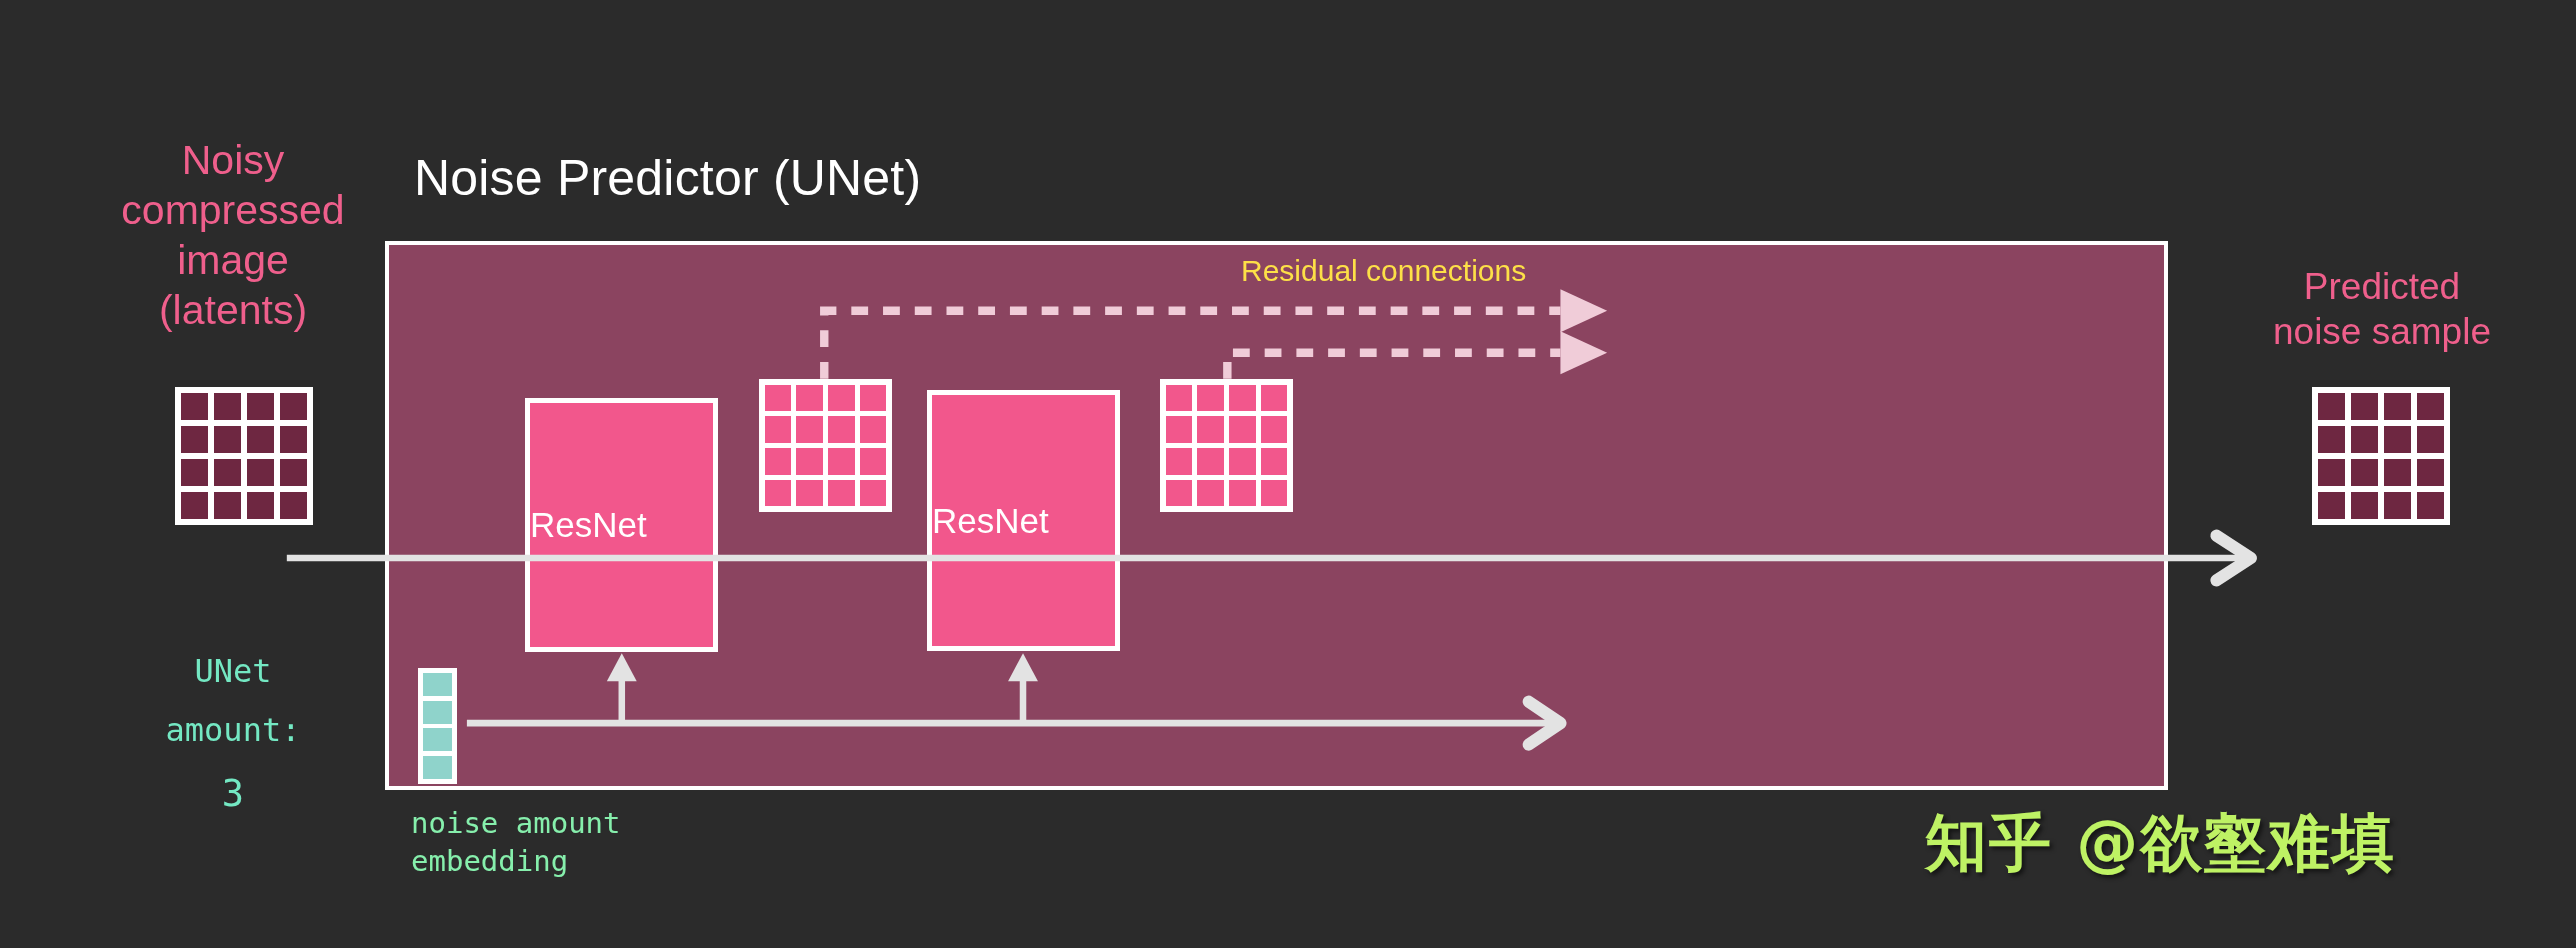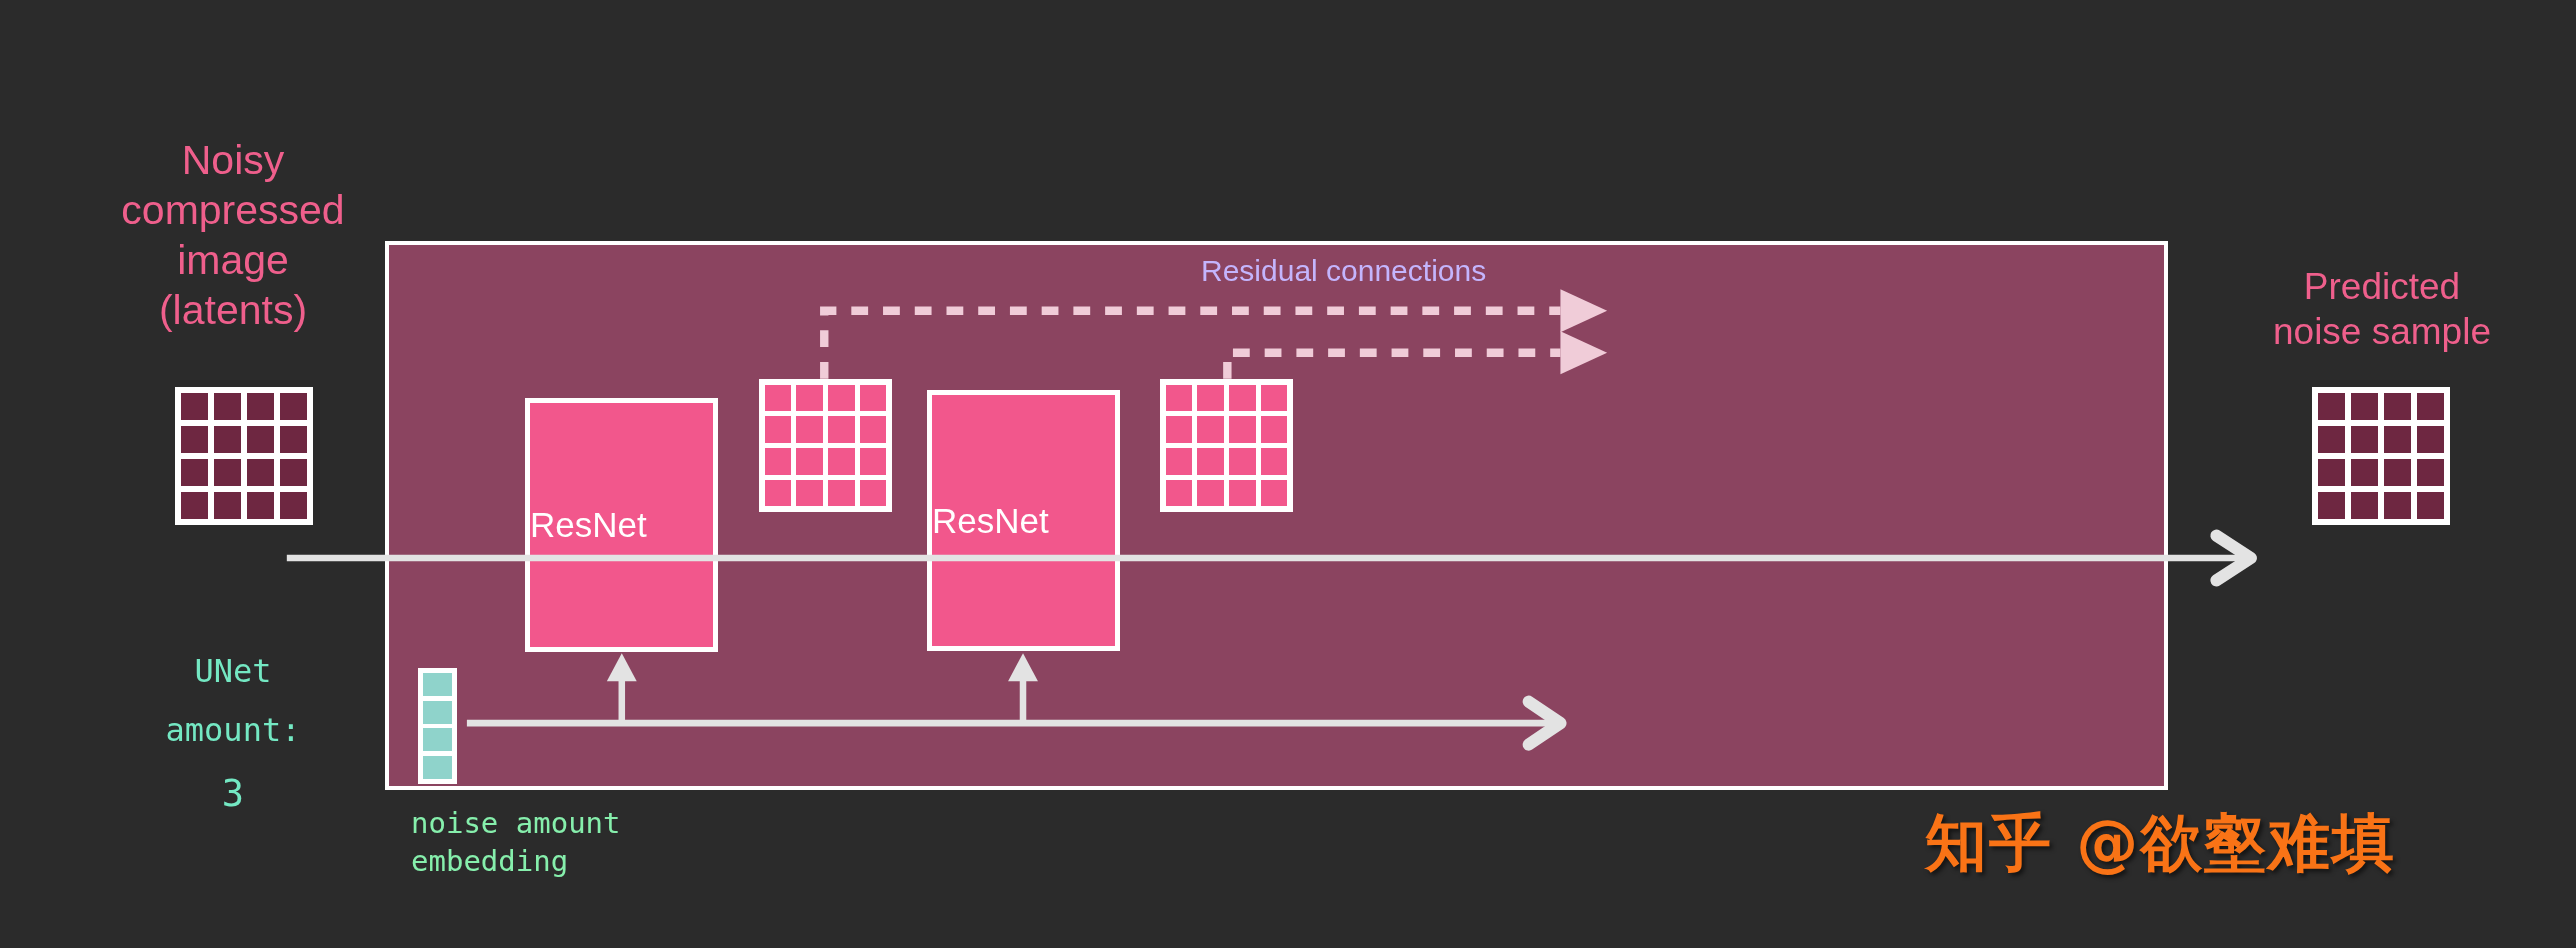--- a/index.html
+++ b/index.html
@@ -146,6 +146,7 @@
     <div class="big">3</div>
   </div>
 
+  <div class="abs" id="panel-title">Noise Predictor (UNet)</div>
 
   <div class="abs" id="unet-panel"></div>
 

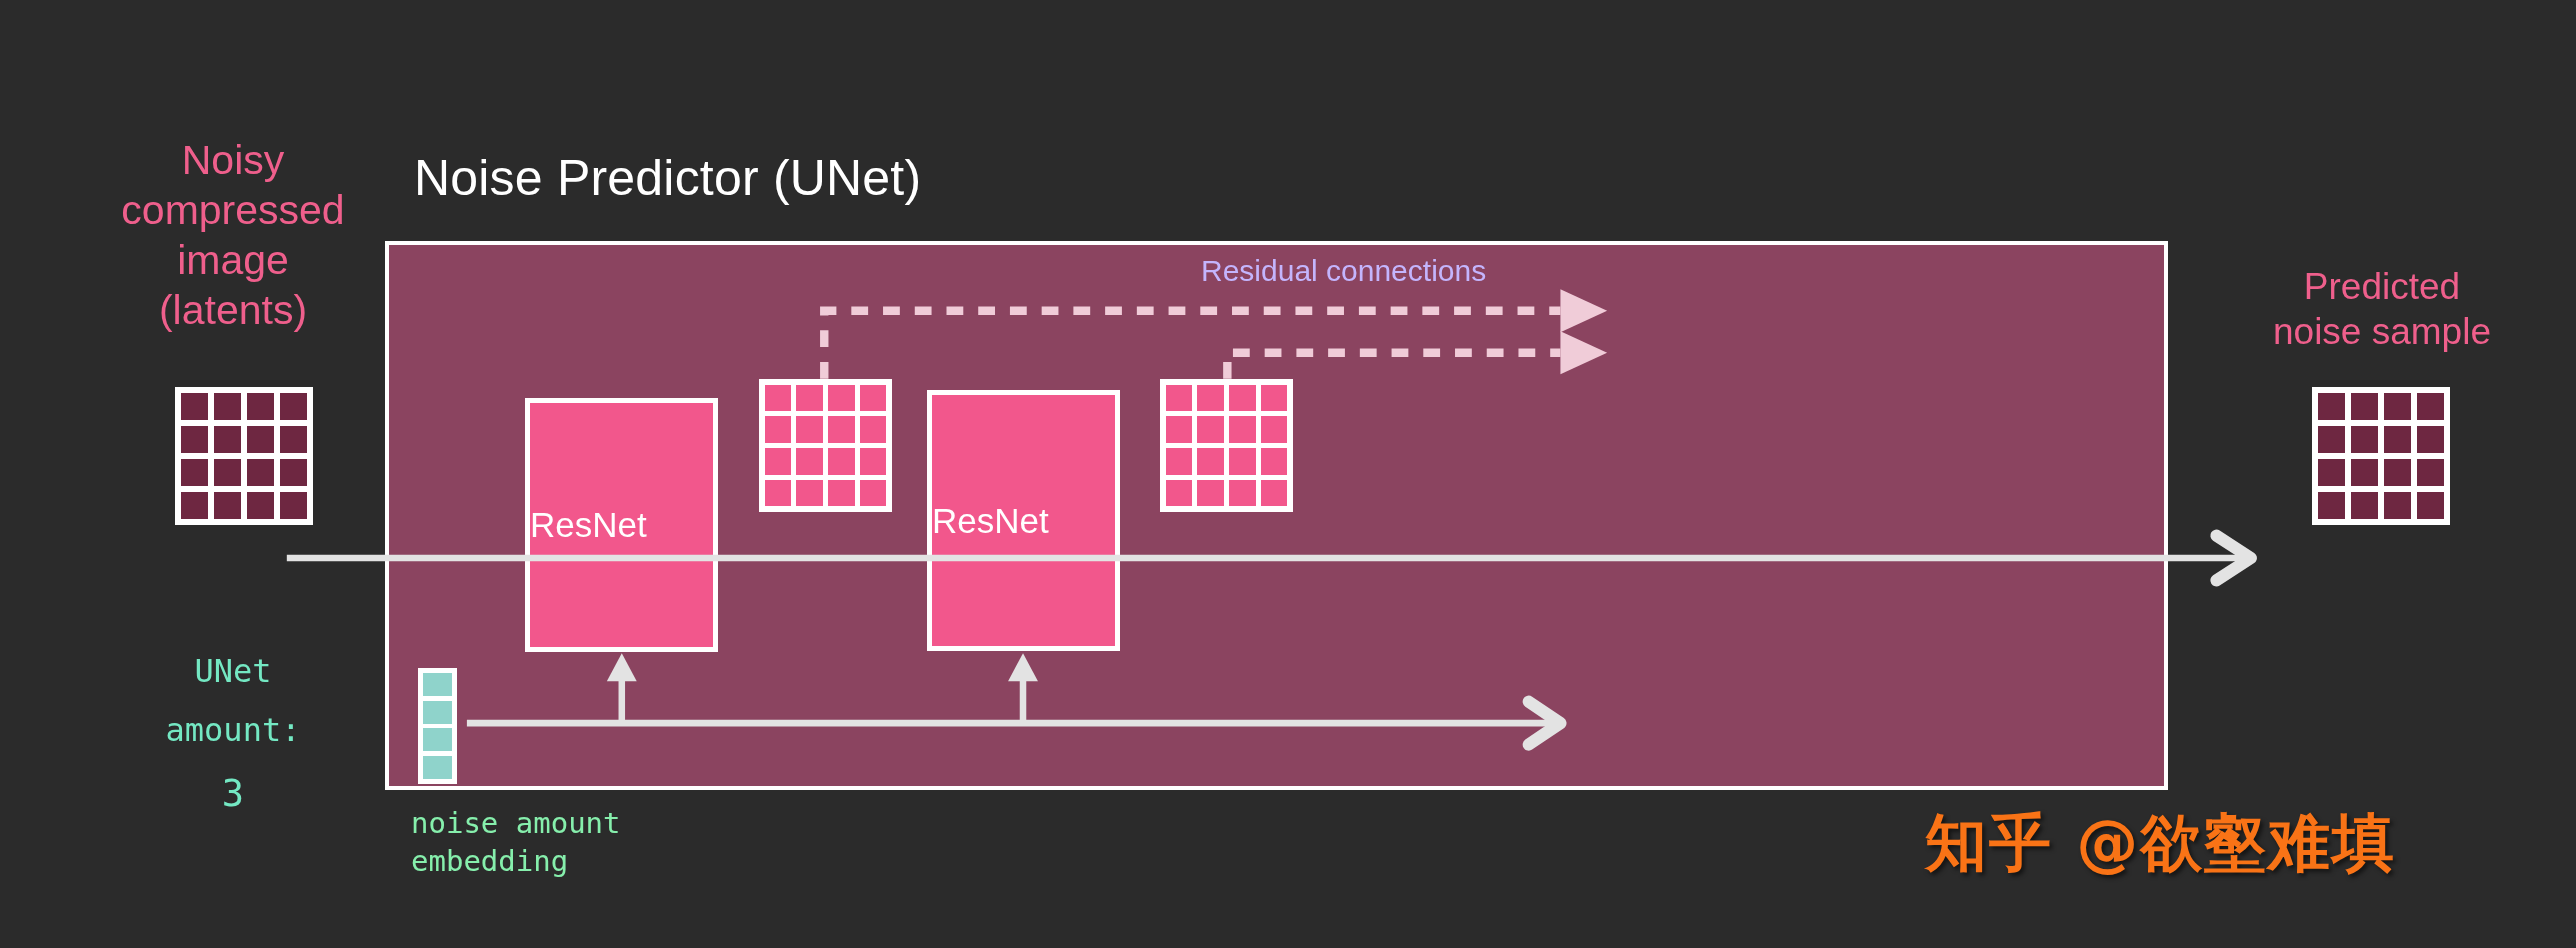--- a/index.html
+++ b/index.html
@@ -95,8 +95,8 @@
 
   
   #residual-label{
-    left:1201px; top:254px;
-    color:#c4b5fd; font-size:30px;text-align:right;
+    left:1241px; top:254px;
+    color:#fde047; font-size:30px;text-align:right;
   }
 
   

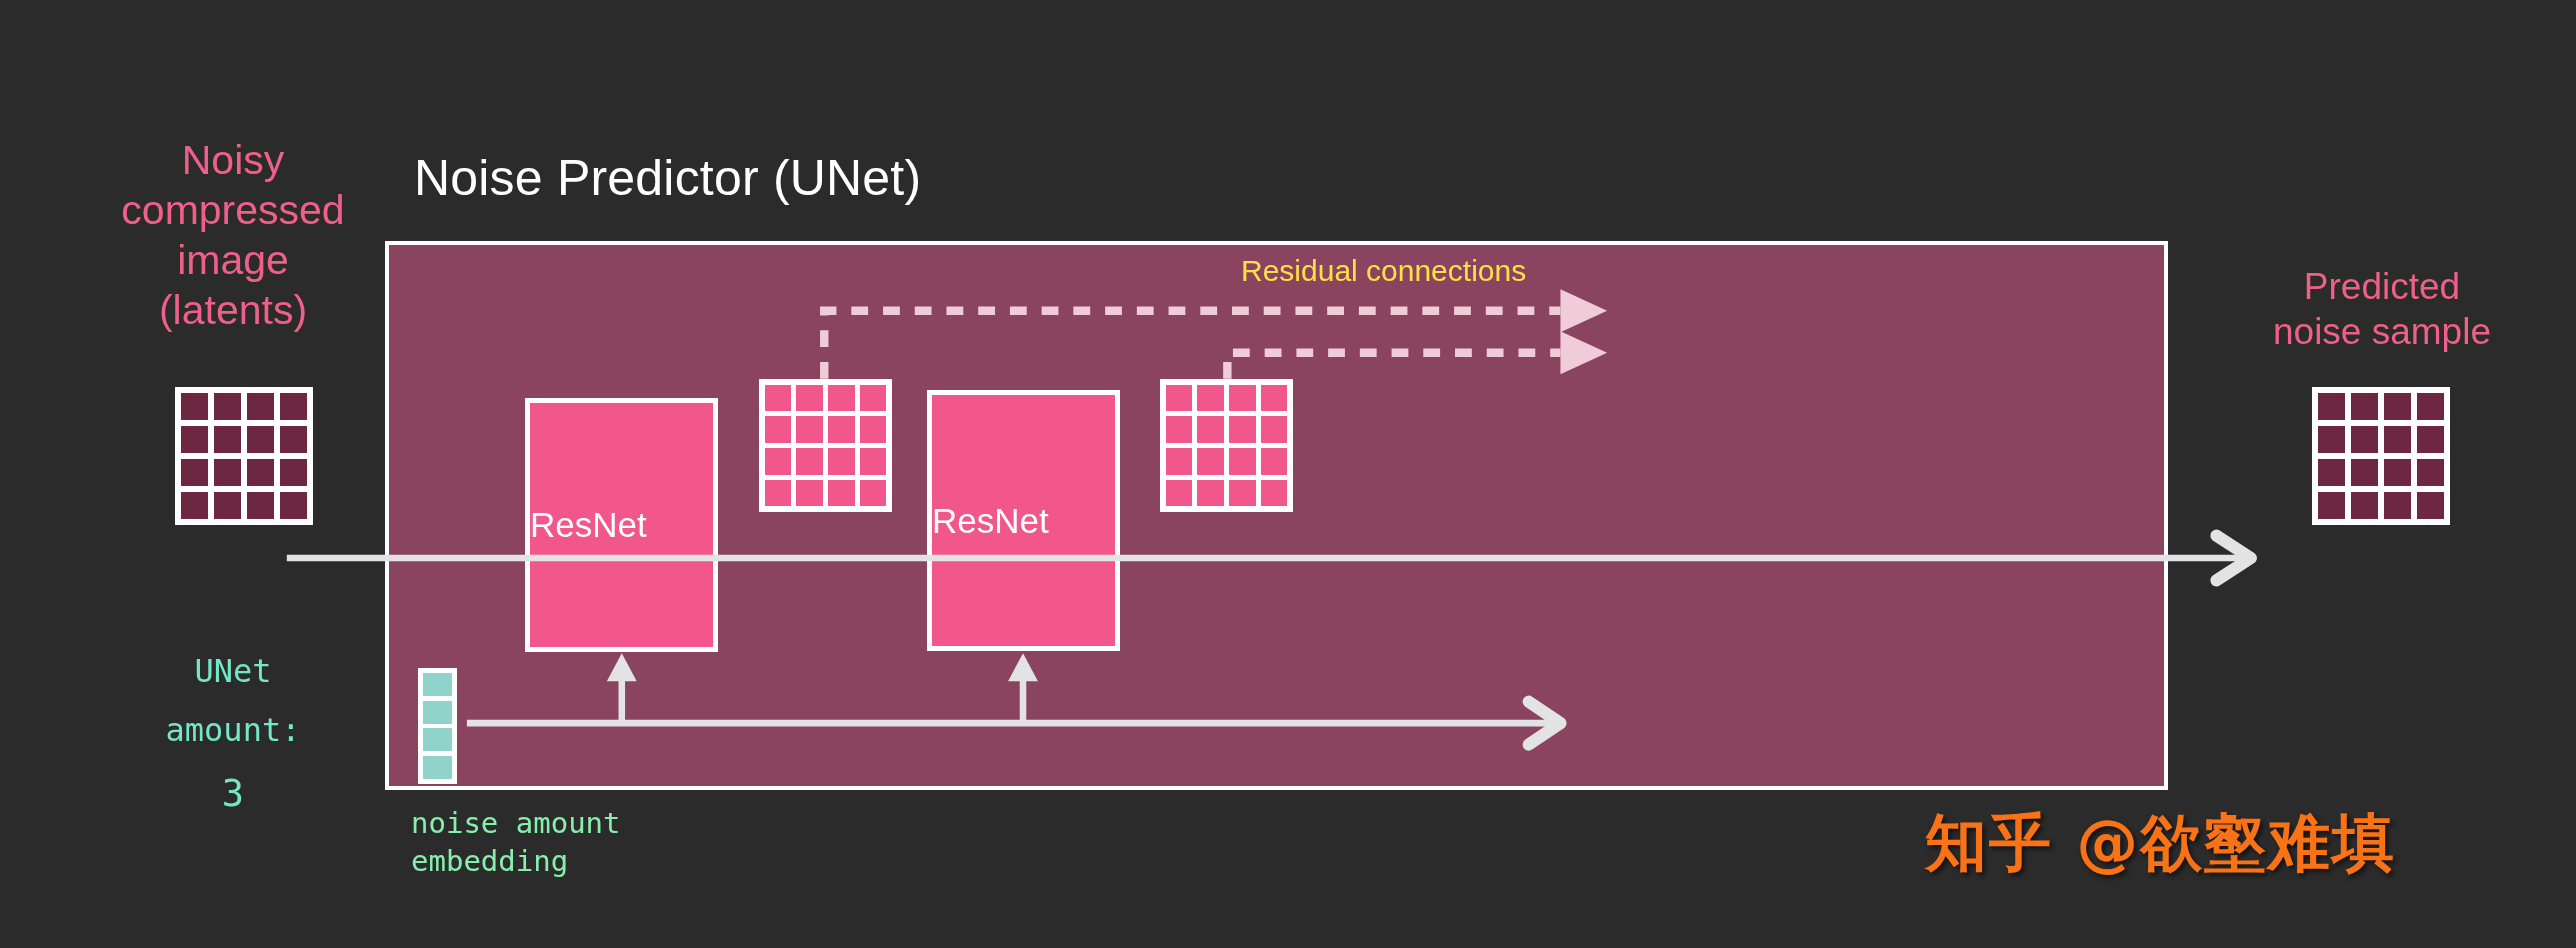--- a/index.html
+++ b/index.html
@@ -105,7 +105,7 @@
   
   #watermark{
     left:1925px; top:801px;
-    color:#f97316; font-size:62px; font-weight:700;
+    color:#bef264; font-size:62px; font-weight:700;
     letter-spacing:1.9px;
     text-shadow:2.8px 2.8px 4.7px rgba(0,0,0,.55);
     font-family:"DejaVu Sans",sans-serif;

